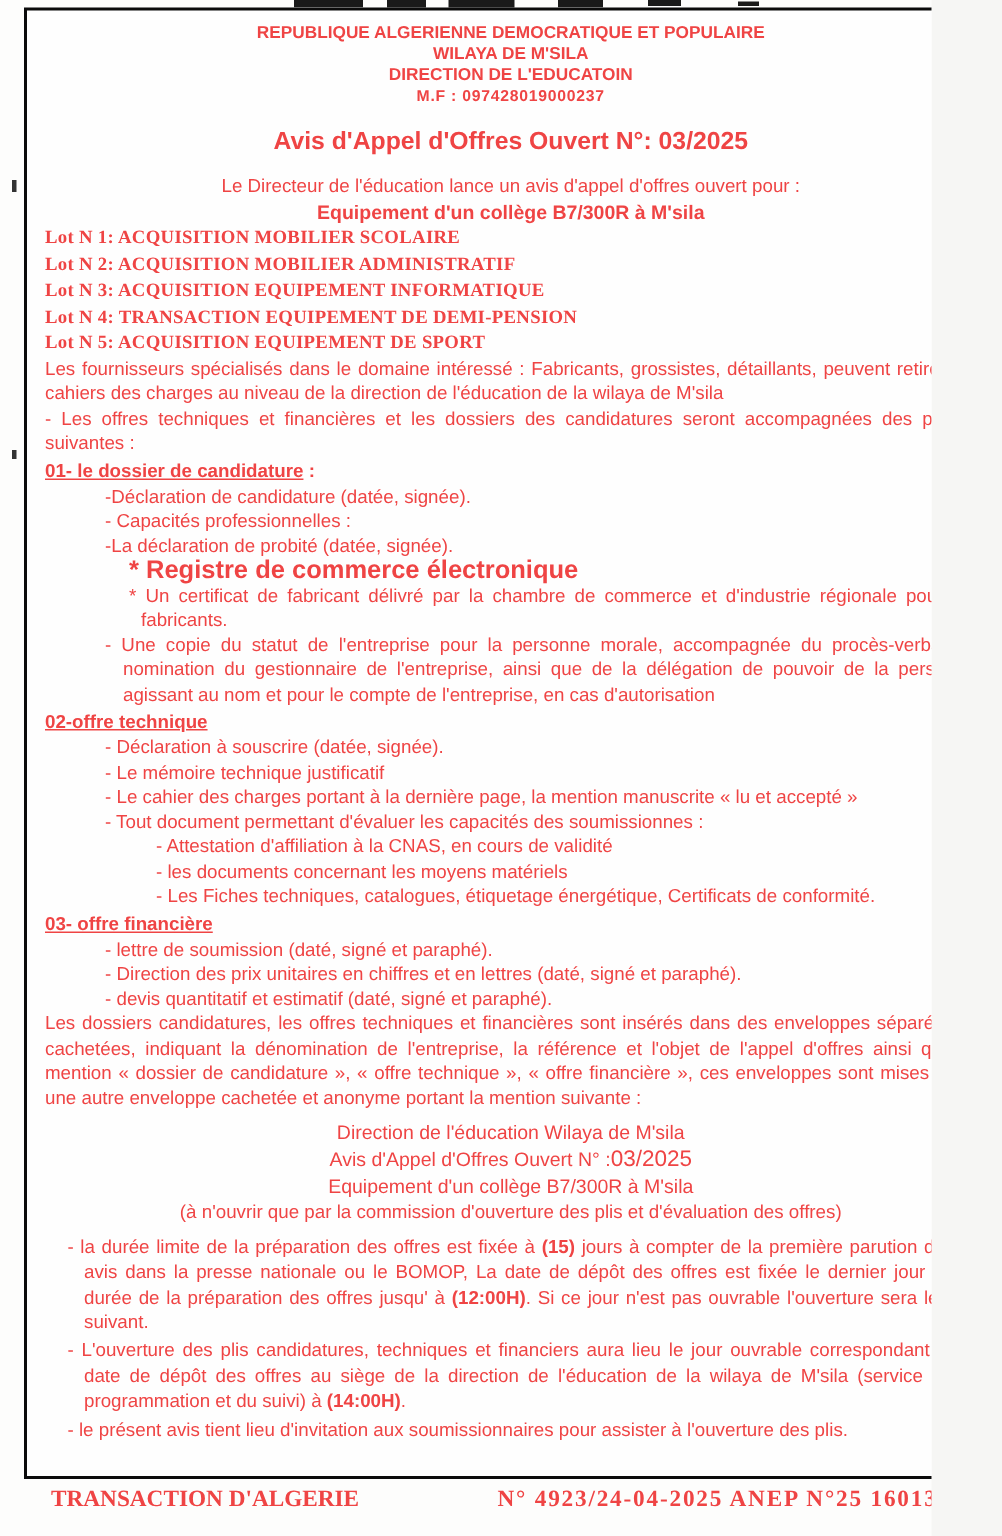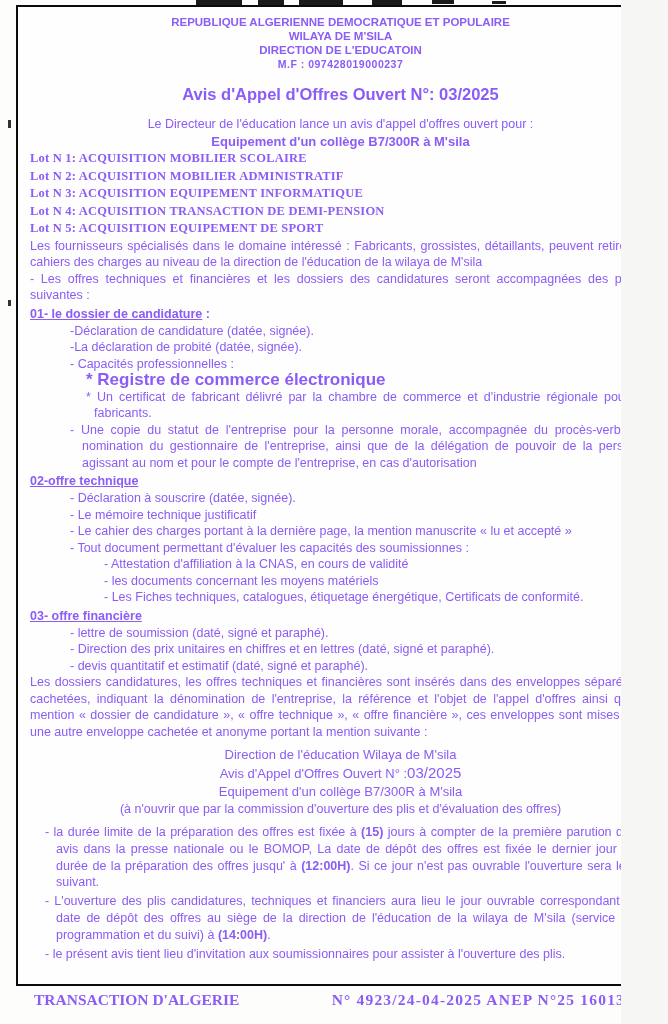--- a/index.html
+++ b/index.html
@@ -4,7 +4,7 @@
 <style>
   html,body{margin:0;padding:0;background:#f6f6f4;}
   .page{position:relative;width:621px;height:1024px;background:#fdfdfc;overflow:hidden;
-        font-family:"Liberation Sans",sans-serif;color:#8b5cf6;}
+        font-family:"Liberation Sans",sans-serif;color:#ef4444;}
   .doc-box{position:absolute;left:16px;top:5px;width:647px;height:981px;
            border:2px solid #0b0b0b;box-sizing:border-box;padding:8px 10px 0 12px;background:#fefefe;}
   p{margin:0;}

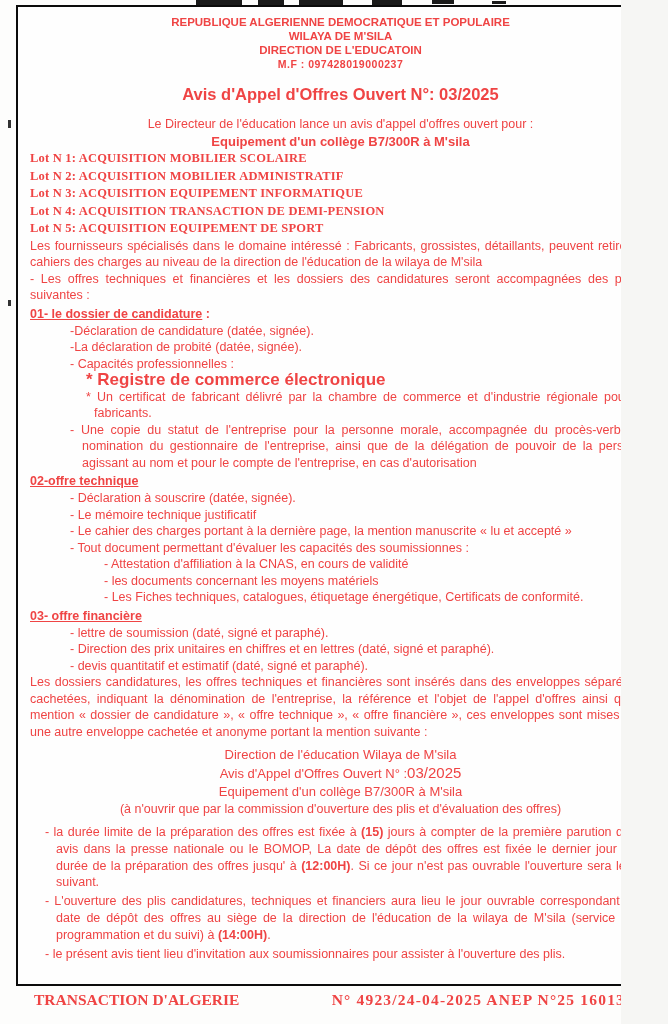--- a/index.html
+++ b/index.html
@@ -74,7 +74,7 @@
     <p class="lot">Lot N 1: ACQUISITION MOBILIER SCOLAIRE</p>
     <p class="lot">Lot N 2: ACQUISITION MOBILIER ADMINISTRATIF</p>
     <p class="lot">Lot N 3: ACQUISITION EQUIPEMENT INFORMATIQUE</p>
-    <p class="lot">Lot N 4: ACQUISITION TRANSACTION DE DEMI-PENSION</p>
+    <p class="lot">Lot N 4: TRANSACTION EQUIPEMENT DE DEMI-PENSION</p>
     <p class="lot">Lot N 5: ACQUISITION EQUIPEMENT DE SPORT</p>
 
     <p class="body-txt just">Les fournisseurs spécialisés dans le domaine intéressé : Fabricants, grossistes, détaillants, peuvent retirer les cahiers des charges au niveau de la direction de l'éducation de la wilaya de M'sila</p>

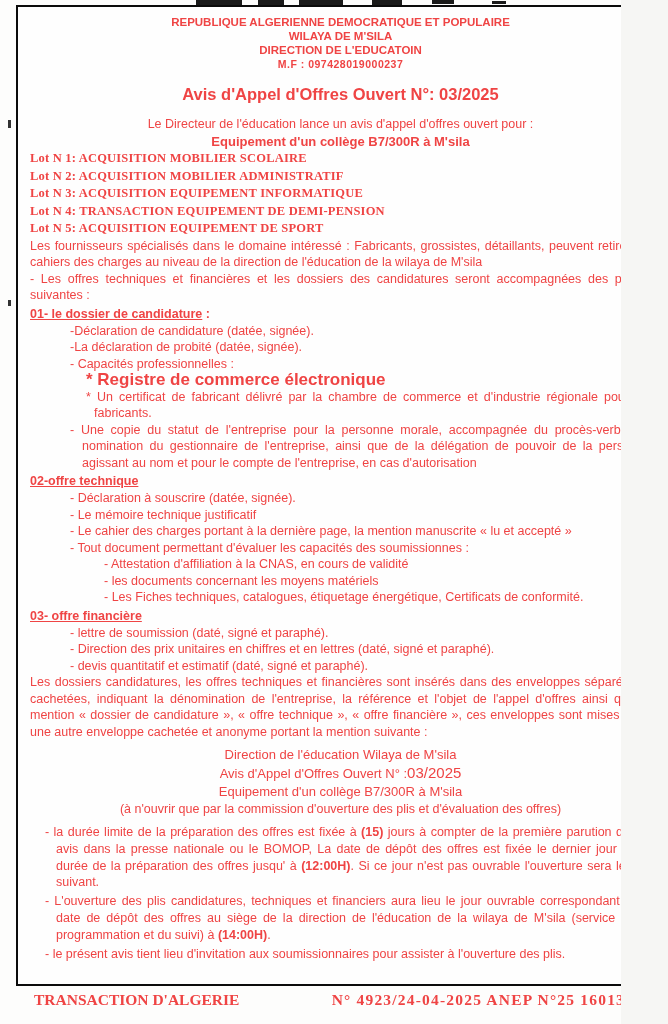--- a/index.html
+++ b/index.html
@@ -82,8 +82,8 @@
 
     <p class="sec-head"><span class="u">01- le dossier de candidature</span><span> :</span></p>
     <p class="b1">-Déclaration de candidature (datée, signée).</p>
+    <p class="b1">- Capacités professionnelles :</p>
     <p class="b1">-La déclaration de probité (datée, signée).</p>
-    <p class="b1">- Capacités professionnelles :</p>
     <p class="b2">* Registre de commerce électronique</p>
     <p class="b2w">* Un certificat de fabricant délivré par la chambre de commerce et d'industrie régionale pour les fabricants.</p>
     <p class="b1w">- Une copie du statut de l'entreprise pour la personne morale, accompagnée du procès-verbal de nomination du gestionnaire de l'entreprise, ainsi que de la délégation de pouvoir de la personne agissant au nom et pour le compte de l'entreprise, en cas d'autorisation</p>

